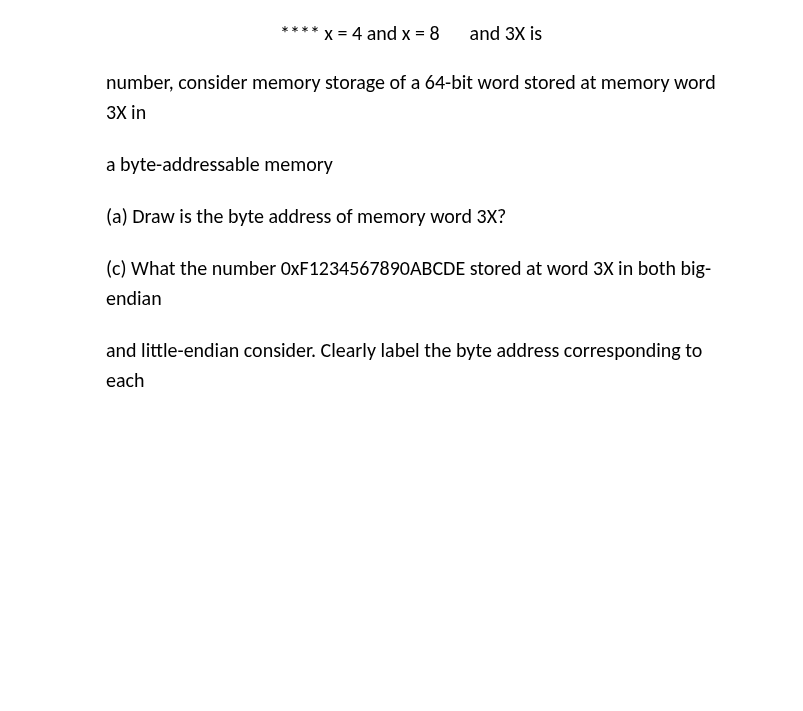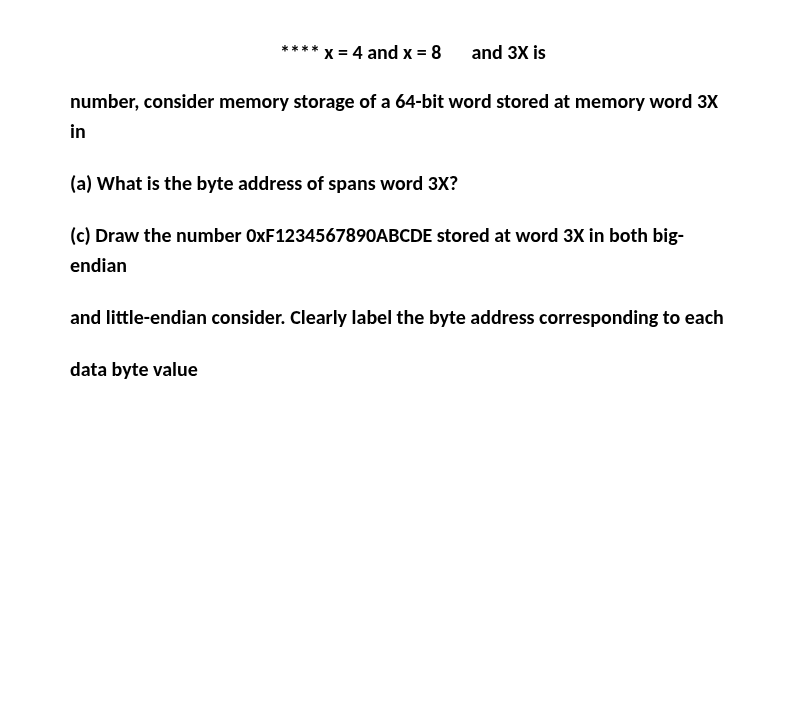--- a/index.html
+++ b/index.html
@@ -19,8 +19,7 @@
     .content {
       padding-left: 70px;
       padding-right: 70px;
-      padding-top: 40px;
-      font-weight: bold;
+      padding-top: 21px;
     }
     .line1 {
       margin-bottom: 8px;

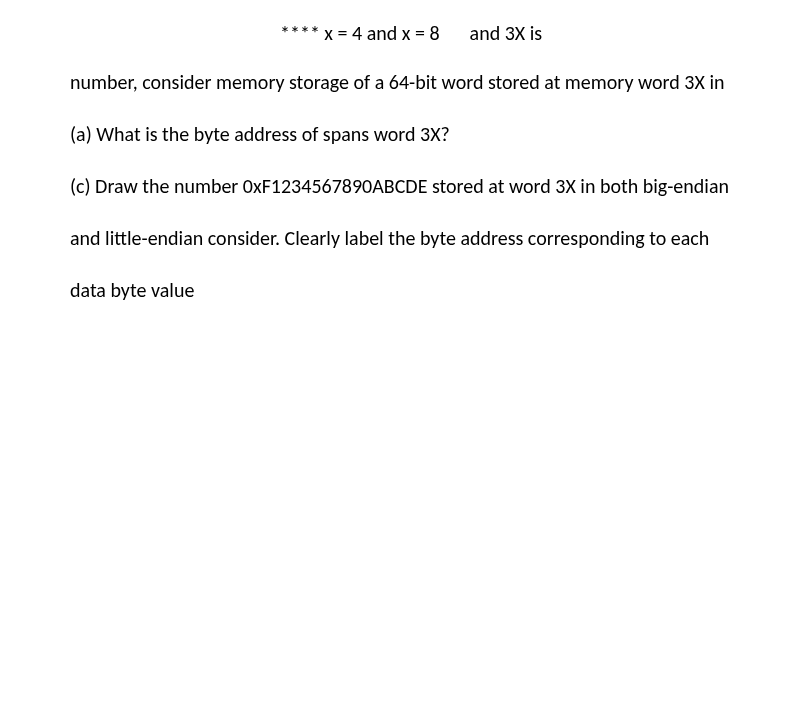--- a/index.html
+++ b/index.html
@@ -35,6 +35,7 @@
     .para {
       margin-top: 22px;
       line-height: 1.5;
+      margin-left: 36px;
     }
   </style>
 </head>

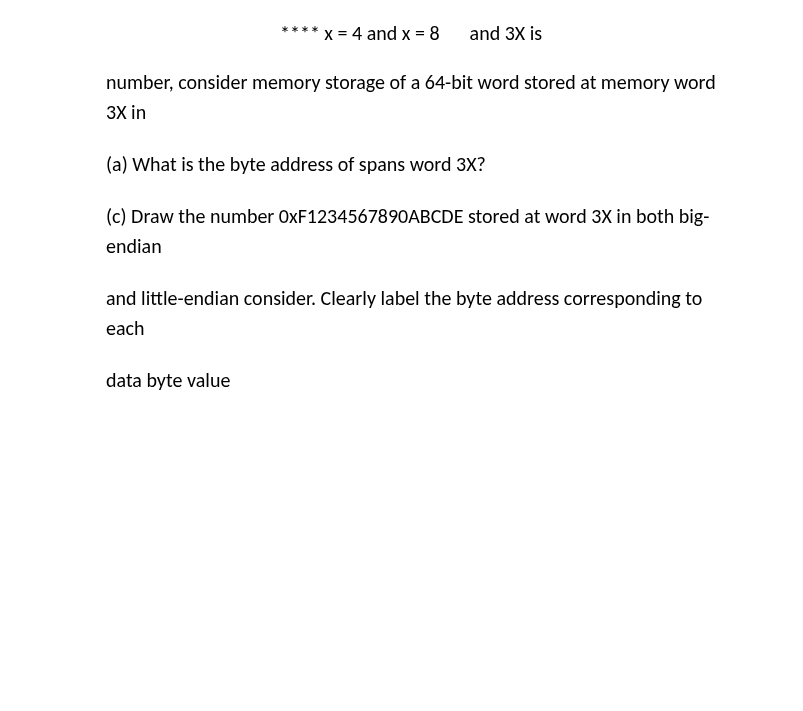--- a/index.html
+++ b/index.html
@@ -47,6 +47,7 @@
   </div>
 
   <div class="para">number, consider memory storage of a 64-bit word stored at memory word 3X in</div>
+  <div class="para">a byte-addressable memory</div>
   <div class="para">(a) What is the byte address of spans word 3X?</div>
   <div class="para">(c) Draw the number 0xF1234567890ABCDE stored at word 3X in both big-endian</div>
   <div class="para">and little-endian consider. Clearly label the byte address corresponding to each</div>

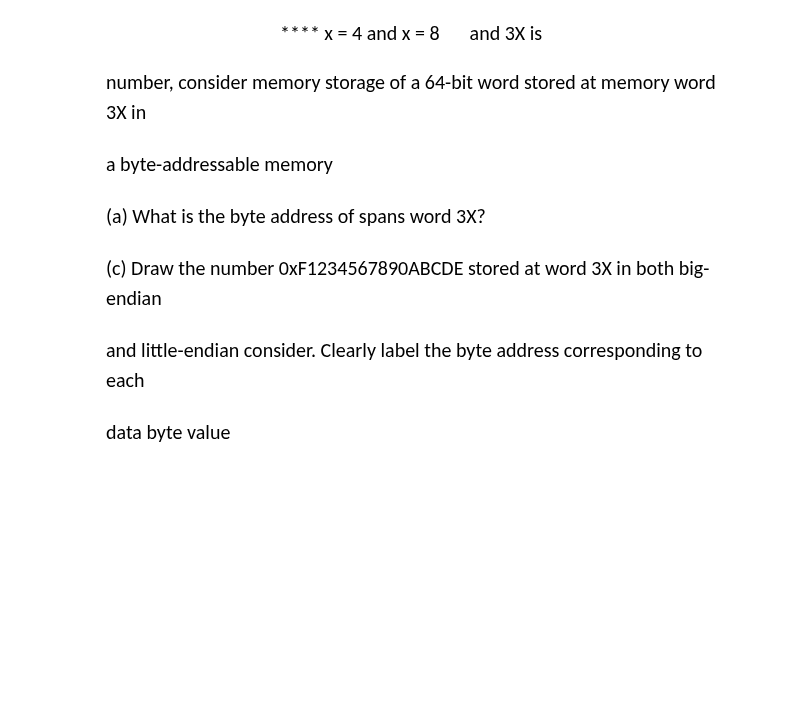--- a/index.html
+++ b/index.html
@@ -48,7 +48,7 @@
 
   <div class="para">number, consider memory storage of a 64-bit word stored at memory word 3X in</div>
   <div class="para">a byte-addressable memory</div>
-  <div class="para">(a) What is the byte address of spans word 3X?</div>
+  <div class="para">(a) Draw is the byte address of memory word 3X?</div>
   <div class="para">(c) Draw the number 0xF1234567890ABCDE stored at word 3X in both big-endian</div>
   <div class="para">and little-endian consider. Clearly label the byte address corresponding to each</div>
   <div class="para">data byte value</div>

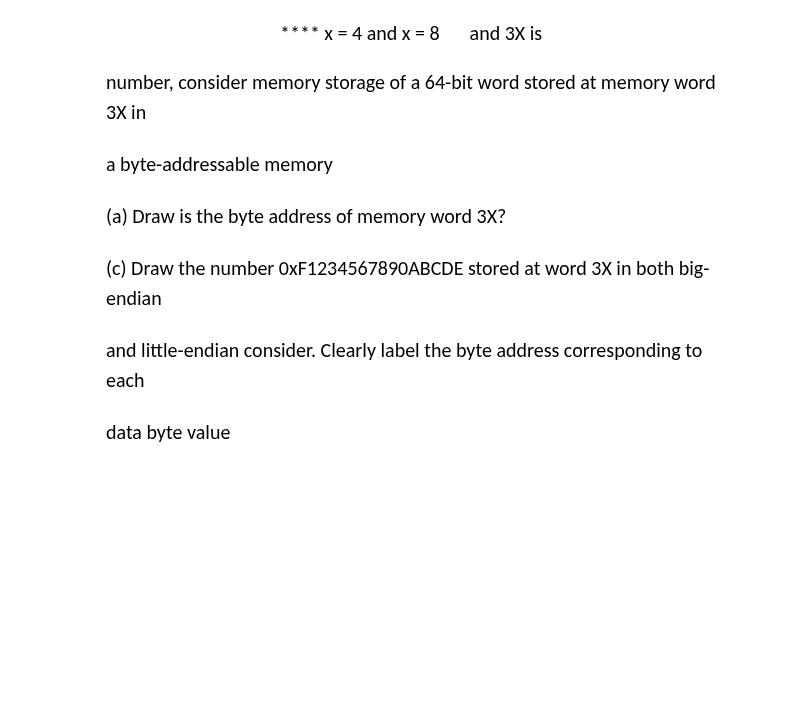--- a/index.html
+++ b/index.html
@@ -49,7 +49,7 @@
   <div class="para">number, consider memory storage of a 64-bit word stored at memory word 3X in</div>
   <div class="para">a byte-addressable memory</div>
   <div class="para">(a) Draw is the byte address of memory word 3X?</div>
-  <div class="para">(c) Draw the number 0xF1234567890ABCDE stored at word 3X in both big-endian</div>
+  <div class="para">(c) What the number 0xF1234567890ABCDE stored at word 3X in both big-endian</div>
   <div class="para">and little-endian consider. Clearly label the byte address corresponding to each</div>
   <div class="para">data byte value</div>
 </div>

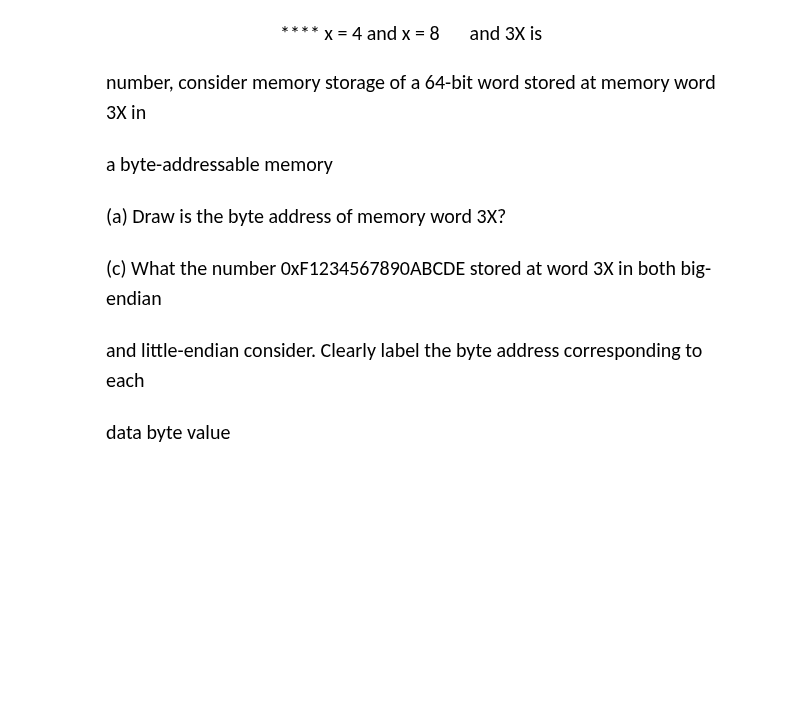--- a/index.html
+++ b/index.html
@@ -51,7 +51,6 @@
   <div class="para">(a) Draw is the byte address of memory word 3X?</div>
   <div class="para">(c) What the number 0xF1234567890ABCDE stored at word 3X in both big-endian</div>
   <div class="para">and little-endian consider. Clearly label the byte address corresponding to each</div>
-  <div class="para">data byte value</div>
 </div>
 
 </body></html>

